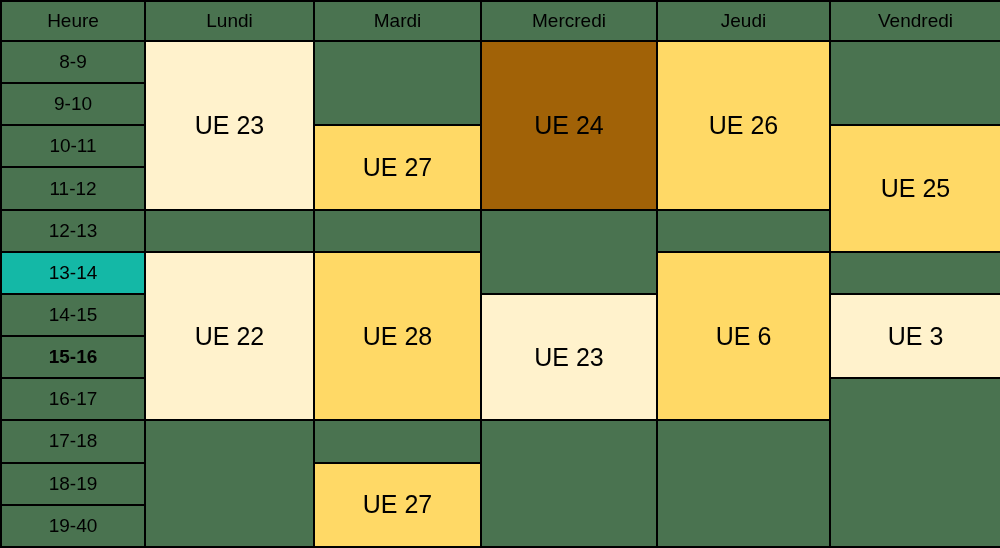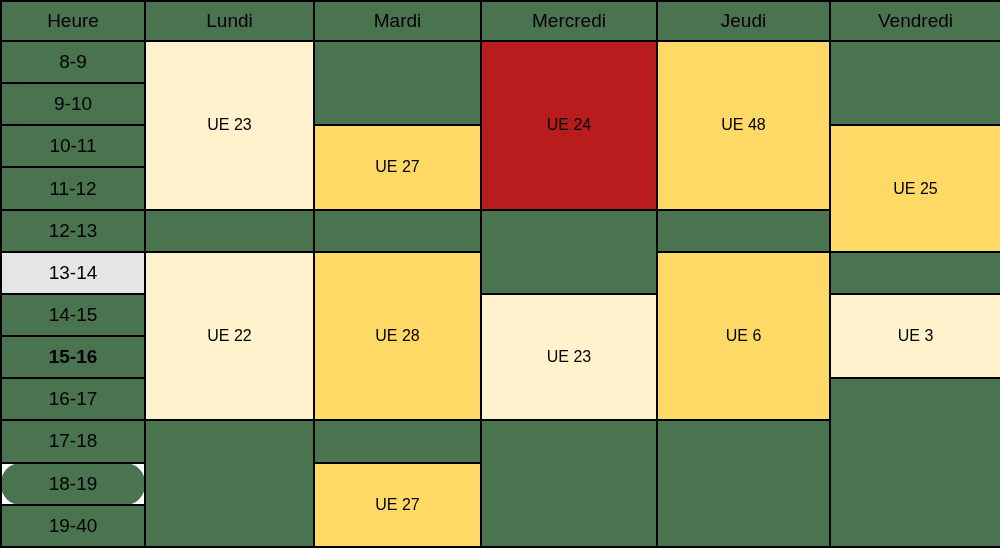--- a/index.html
+++ b/index.html
@@ -32,7 +32,7 @@
   }
   tr.header-row { height: 40px; }
   tr.slot-row   { height: 42px; }
-  td.course { font-size: 16px; }
+  td.course { font-size: 25px; }
 </style>
 </head>
 <body>

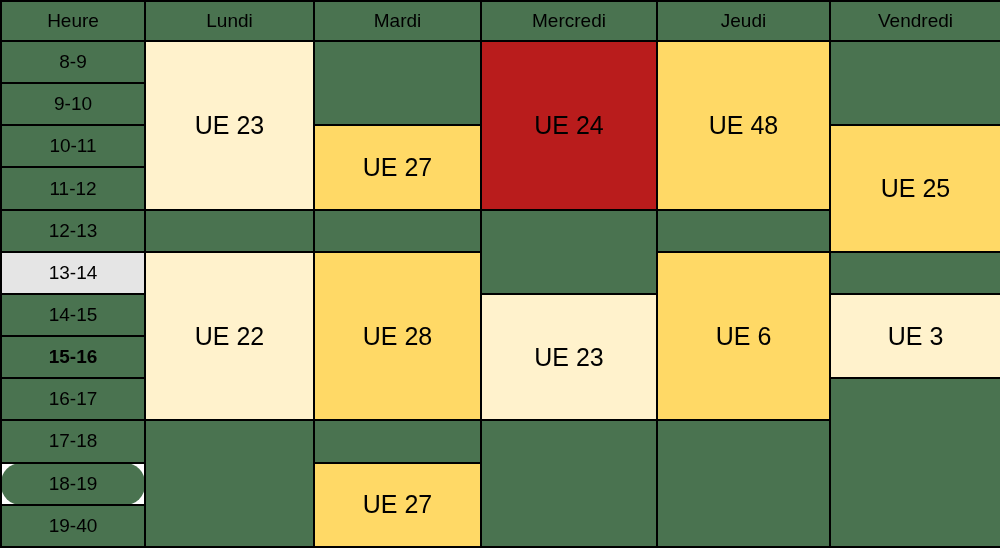--- a/index.html
+++ b/index.html
@@ -63,7 +63,7 @@
       <td style="background-color: rgb(74, 115, 80);">8-9</td>
       <td class="course" rowspan="4" style="background-color: rgb(255, 242, 204);">UE 23</td>
       <td rowspan="2" style="background-color: rgb(74, 115, 80);"></td>
-      <td class="course" rowspan="4" style="background-color: #b91c1c;">UE 24</td>
+      <td class="course" rowspan="4" style="background-color: #a16207;">UE 24</td>
       <td class="course" rowspan="4" style="background-color: rgb(255, 217, 102);">UE 48</td>
       <td rowspan="2" style="background-color: rgb(74, 115, 80);"></td>
     </tr>

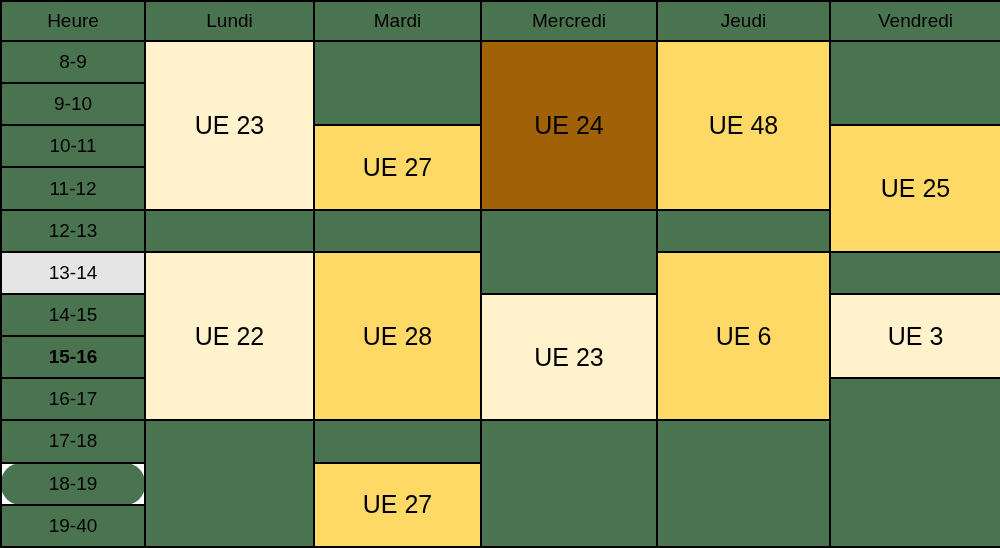--- a/index.html
+++ b/index.html
@@ -64,7 +64,7 @@
       <td class="course" rowspan="4" style="background-color: rgb(255, 242, 204);">UE 23</td>
       <td rowspan="2" style="background-color: rgb(74, 115, 80);"></td>
       <td class="course" rowspan="4" style="background-color: #a16207;">UE 24</td>
-      <td class="course" rowspan="4" style="background-color: rgb(255, 217, 102);">UE 48</td>
+      <td class="course" rowspan="4" style="background-color: rgb(255, 217, 102);">UE 26</td>
       <td rowspan="2" style="background-color: rgb(74, 115, 80);"></td>
     </tr>
 

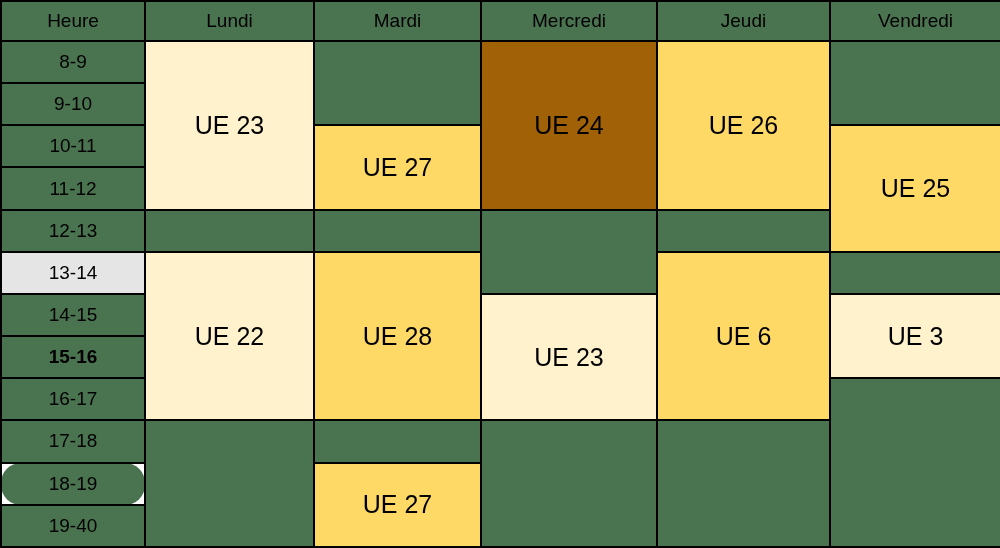--- a/index.html
+++ b/index.html
@@ -91,7 +91,7 @@
     </tr>
 
     <tr class="slot-row">
-      <td style="background-color: #e5e5e5;">13-14</td>
+      <td style="background-color: #14b8a6;">13-14</td>
       <td class="course" rowspan="4" style="background-color: rgb(255, 242, 204);">UE 22</td>
       <td class="course" rowspan="4" style="background-color: rgb(255, 217, 102);">UE 28</td>
       <td class="course" rowspan="4" style="background-color: rgb(255, 217, 102);">UE 6</td>

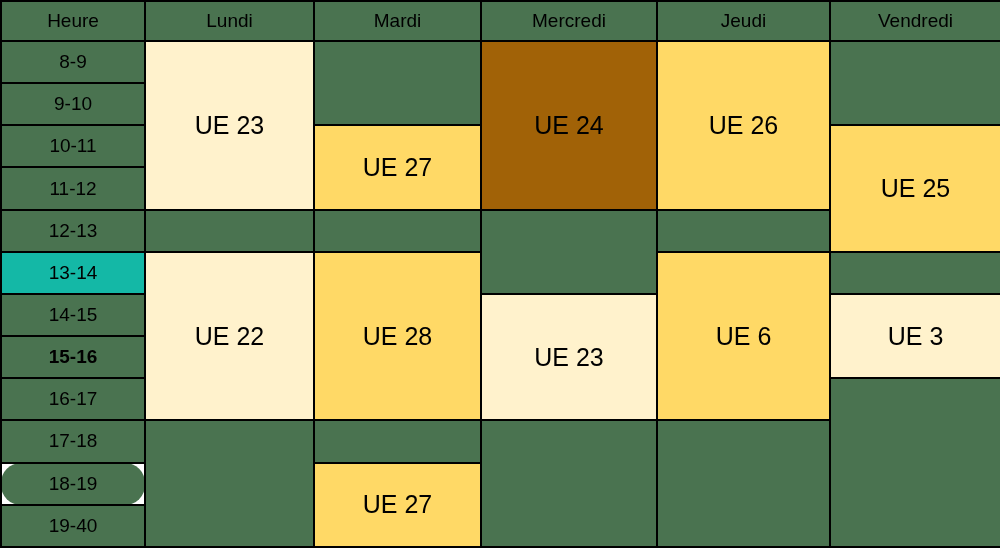--- a/index.html
+++ b/index.html
@@ -122,7 +122,7 @@
     </tr>
 
     <tr class="slot-row">
-      <td style="background-color: rgb(74, 115, 80); border-radius: 20px;">18-19</td>
+      <td style="background-color: rgb(74, 115, 80);">18-19</td>
       <td class="course" rowspan="2" style="background-color: rgb(255, 217, 102);">UE 27</td>
     </tr>
 

